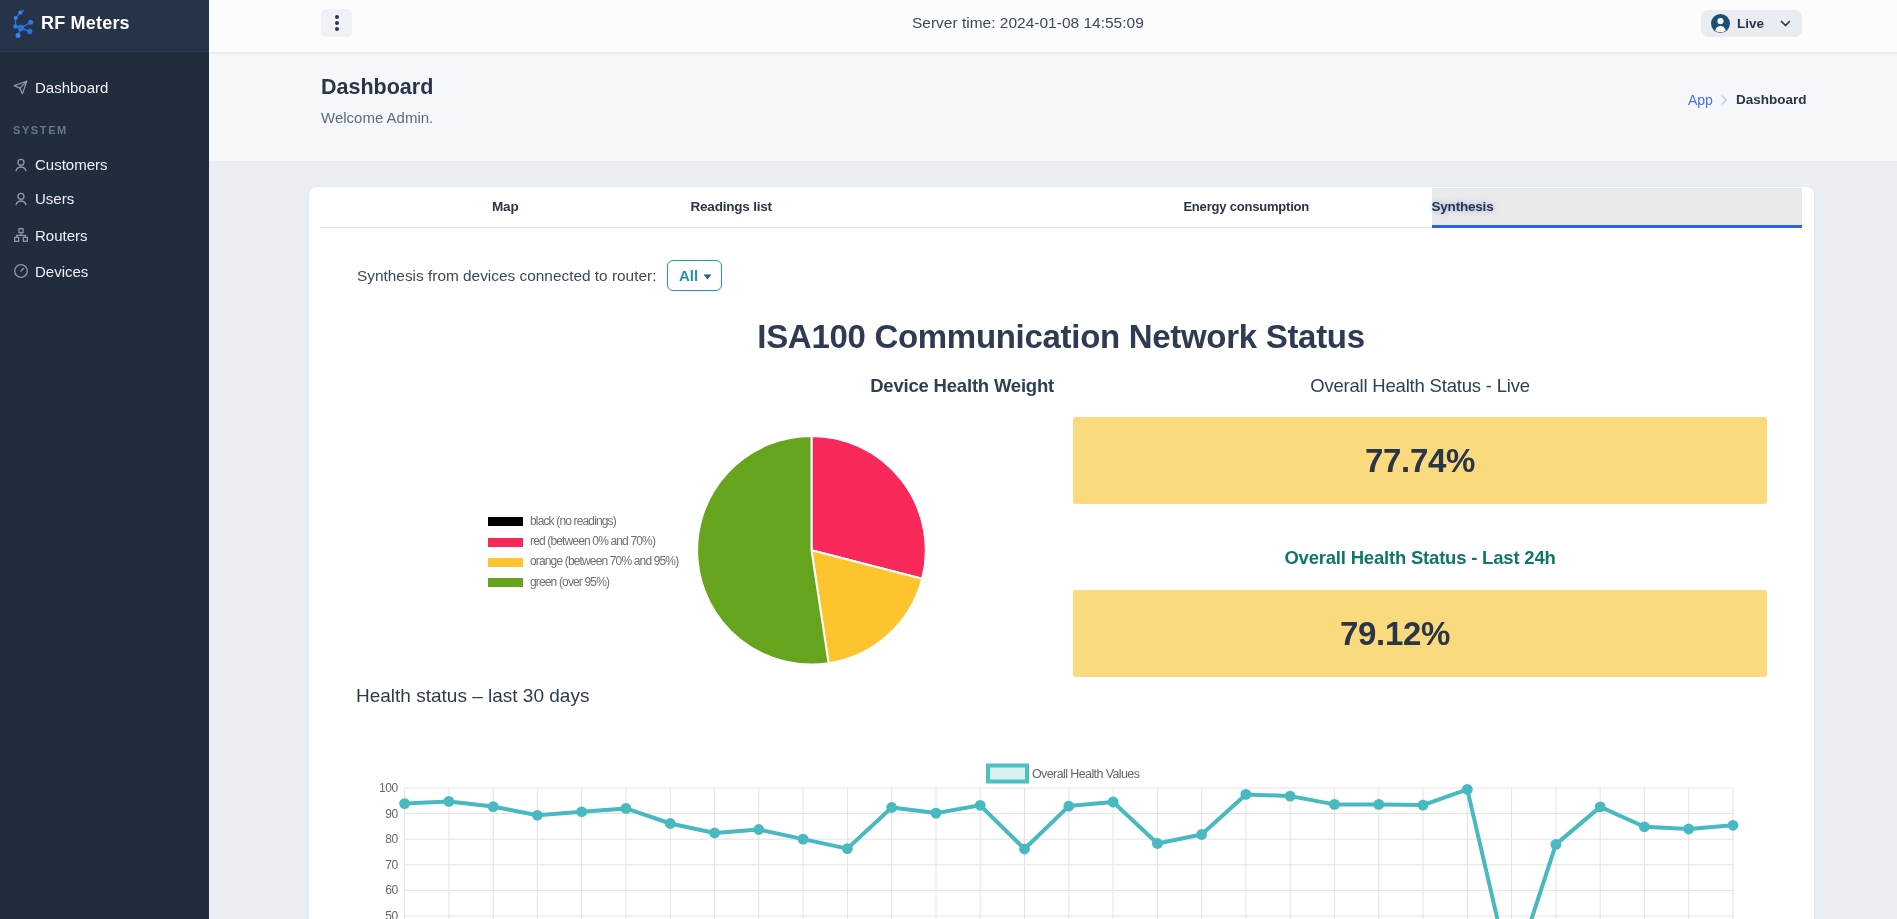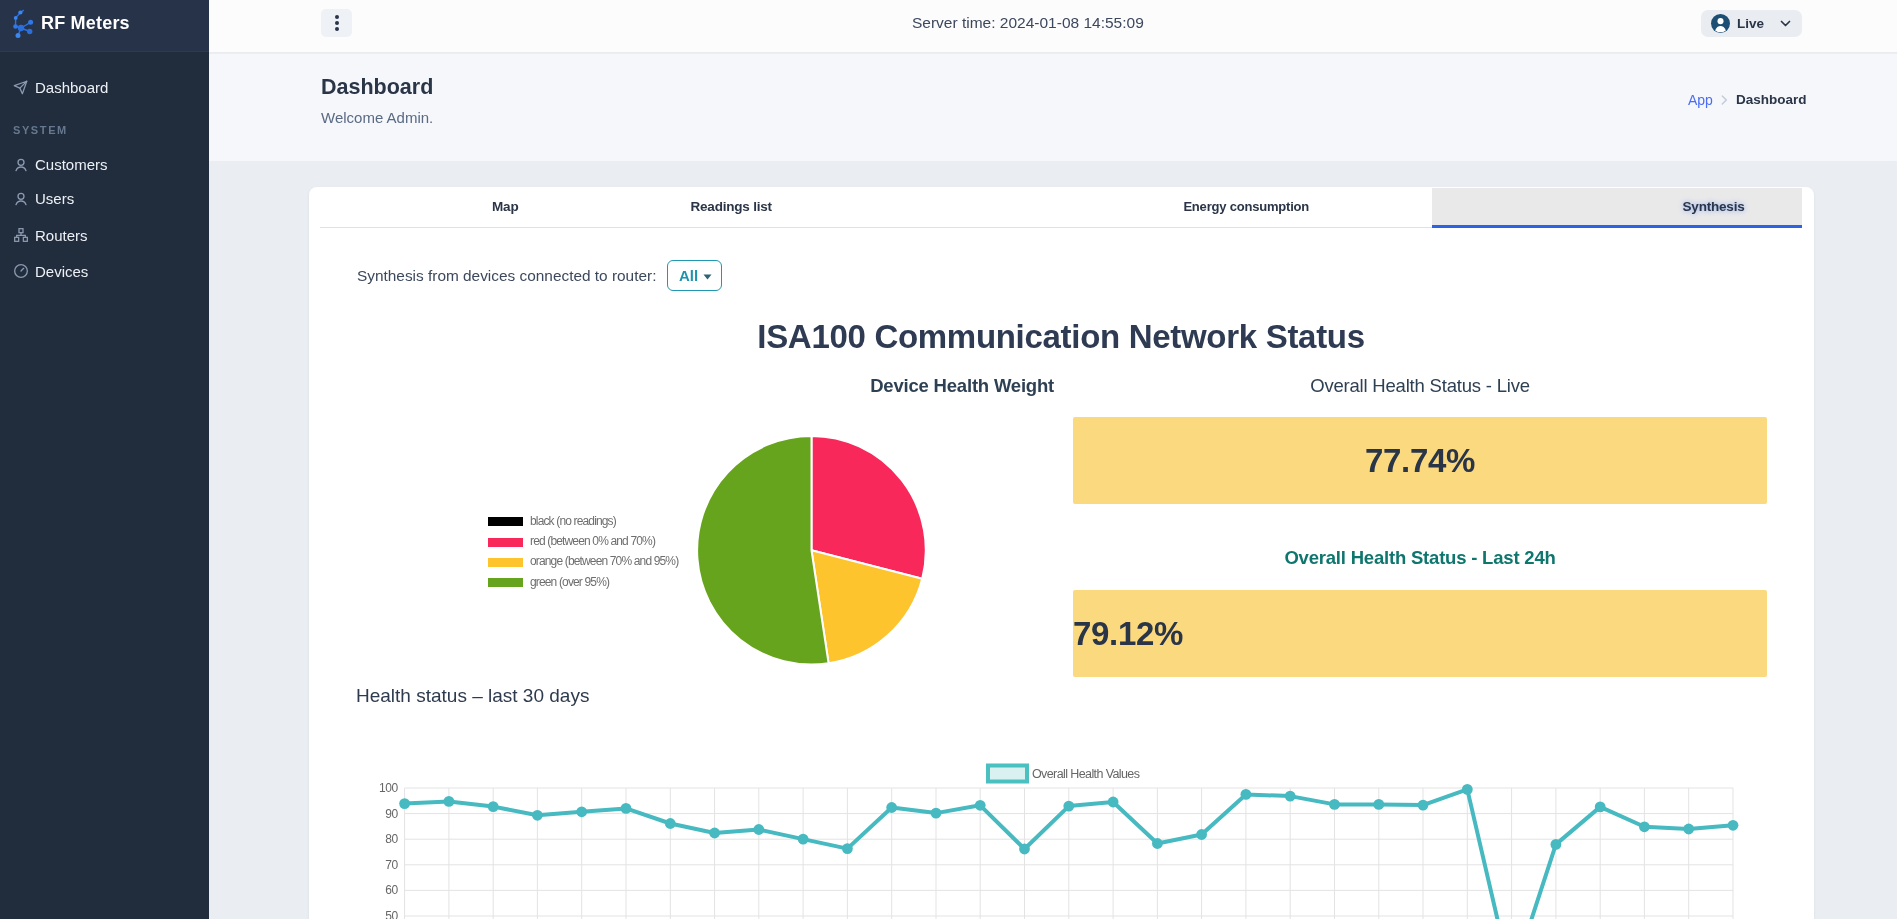--- a/index.html
+++ b/index.html
@@ -106,7 +106,7 @@
 <div class="abs" style="left:320px;top:188px;width:370.5px;height:37px;line-height:37px;text-align:center;font-size:13.5px;font-weight:700;letter-spacing:-0.2px">Map</div>
 <div class="abs" style="left:690.5px;top:188px;width:370.5px;height:37px;line-height:37px;text-align:left;font-size:13.5px;font-weight:700;letter-spacing:-0.2px">Readings list</div>
 <div class="abs" style="left:1061px;top:188px;width:370.5px;height:37px;line-height:37px;text-align:center;font-size:13px;font-weight:700;letter-spacing:-0.2px">Energy consumption</div>
-<div class="abs" style="left:1431.5px;top:188px;width:313px;height:37px;line-height:37px;text-align:right;font-size:13.5px;font-weight:700;letter-spacing:-0.2px;text-shadow:0 0 5px rgba(59,115,245,.55)">Synthesis</div>
+<div class="abs" style="left:1431.5px;top:188px;width:313px;height:37px;line-height:37px;text-align:left;font-size:13.5px;font-weight:700;letter-spacing:-0.2px;text-shadow:0 0 5px rgba(59,115,245,.55)">Synthesis</div>
 
 <div class="abs" style="left:357px;top:267px;font-size:15.4px;color:#3c485c">Synthesis from devices connected to router:</div>
 <div class="abs" style="left:667px;top:260px;width:55px;height:31px;border:1.6px solid #2097b3;border-radius:6px;background:#fff"></div>

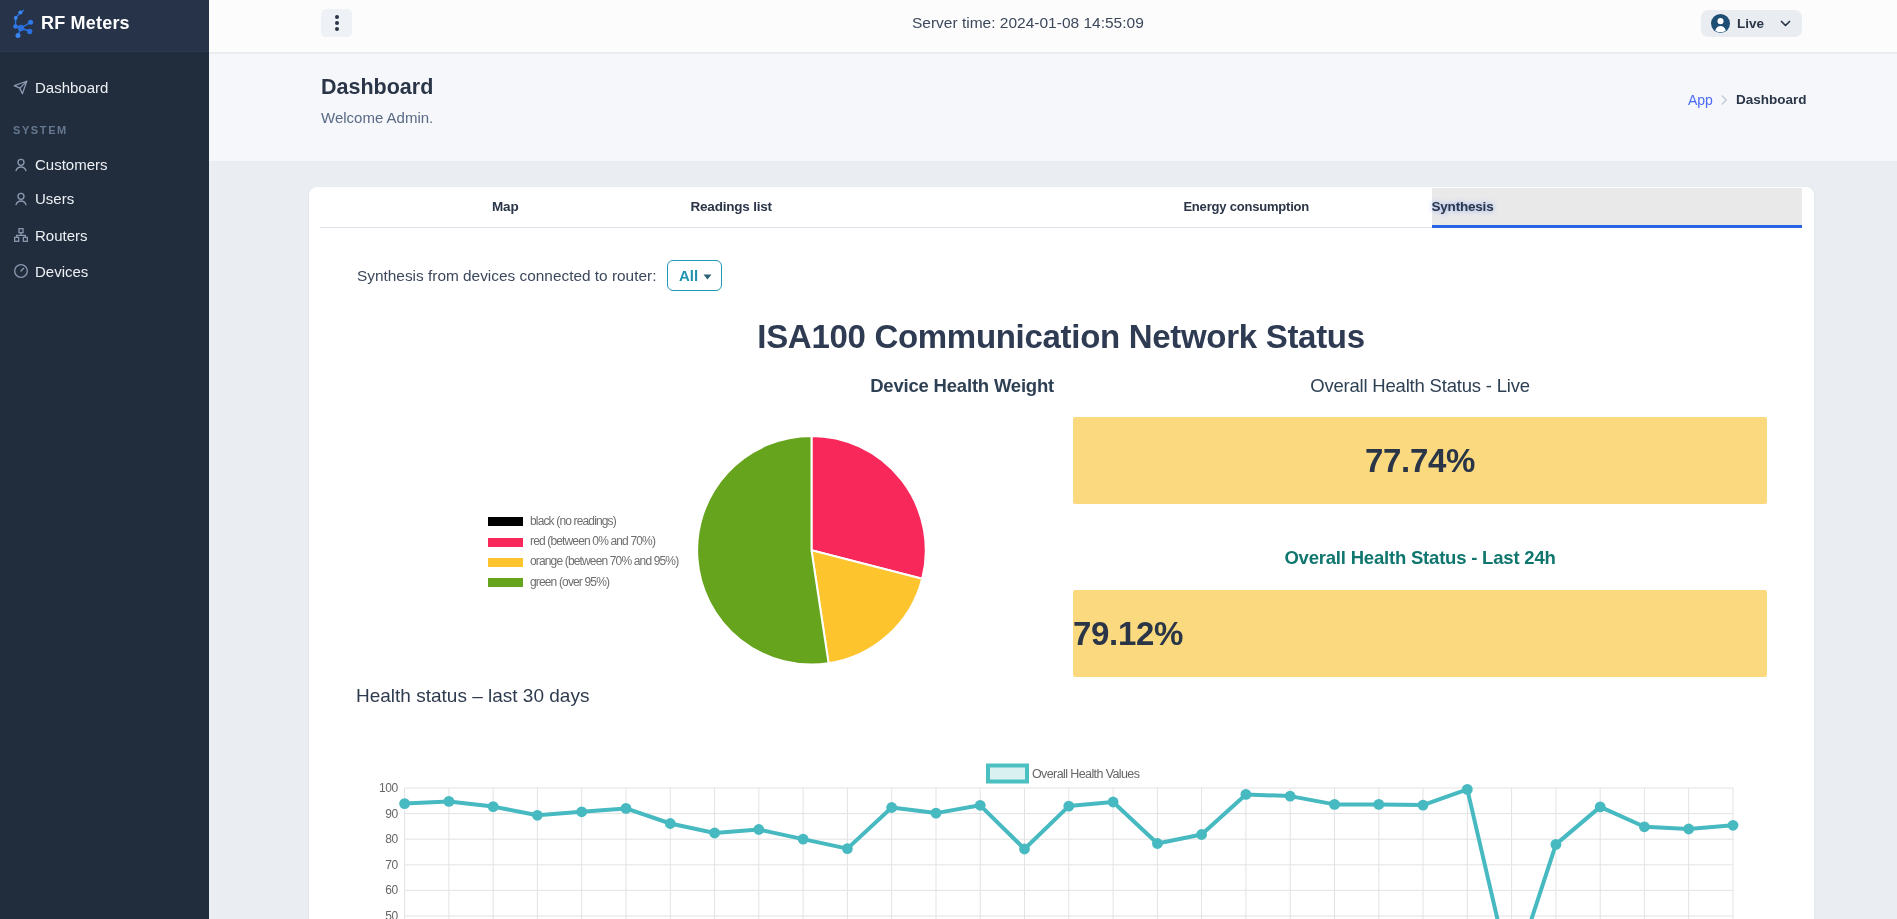--- a/index.html
+++ b/index.html
@@ -124,7 +124,7 @@
 <div class="abs" style="left:1073px;top:417px;width:694px;height:87px;background:#fbd97e;border-radius:2px"></div>
 <div class="abs" style="left:1073px;top:417px;width:694px;height:85px;line-height:87px;text-align:center;font-size:33px;font-weight:700;letter-spacing:-0.3px;color:#2a3547">77.74%</div>
 <div class="abs" style="left:1073px;top:590px;width:694px;height:87px;background:#fbd97e;border-radius:2px"></div>
-<div class="abs" style="left:1073px;top:590px;width:722px;height:87px;line-height:87px;font-size:33px;font-weight:700;letter-spacing:-0.3px;color:#2a3547">79.12%</div>
+<div class="abs" style="left:1034px;top:590px;width:722px;height:87px;line-height:87px;text-align:center;font-size:33px;font-weight:700;letter-spacing:-0.3px;color:#2a3547">79.12%</div>
 
 <svg style="position:absolute;left:695px;top:436px" width="234" height="231" viewBox="0 0 234 231">
 <path d="M116.5,114.3 L116.5,0.0 A114.3,114.3 0 0 1 227.2,142.7 Z" fill="#f8285a" stroke="#fff" stroke-width="2" stroke-linejoin="round"></path>

